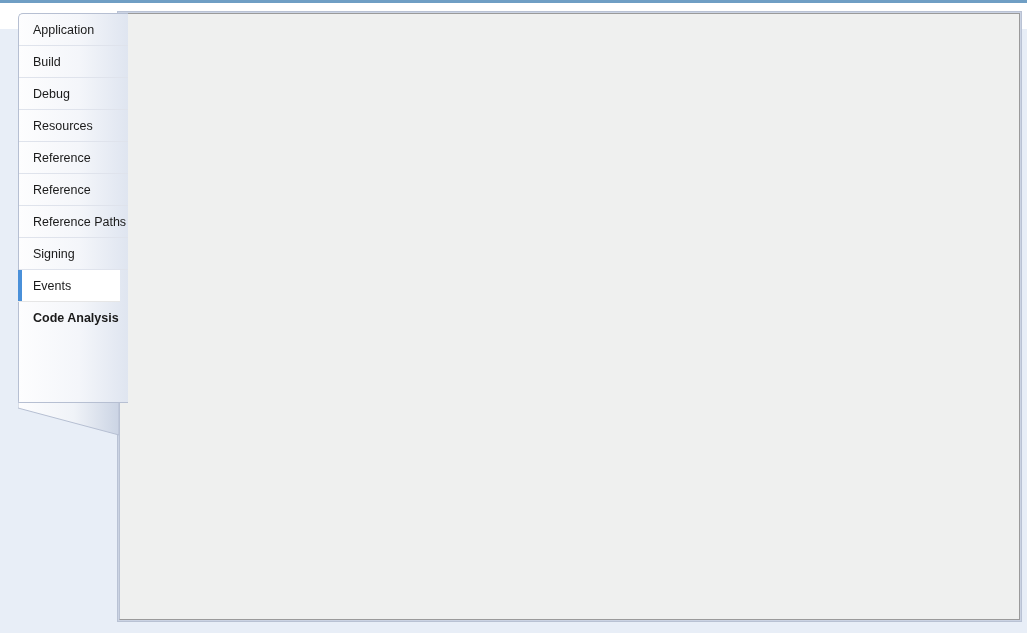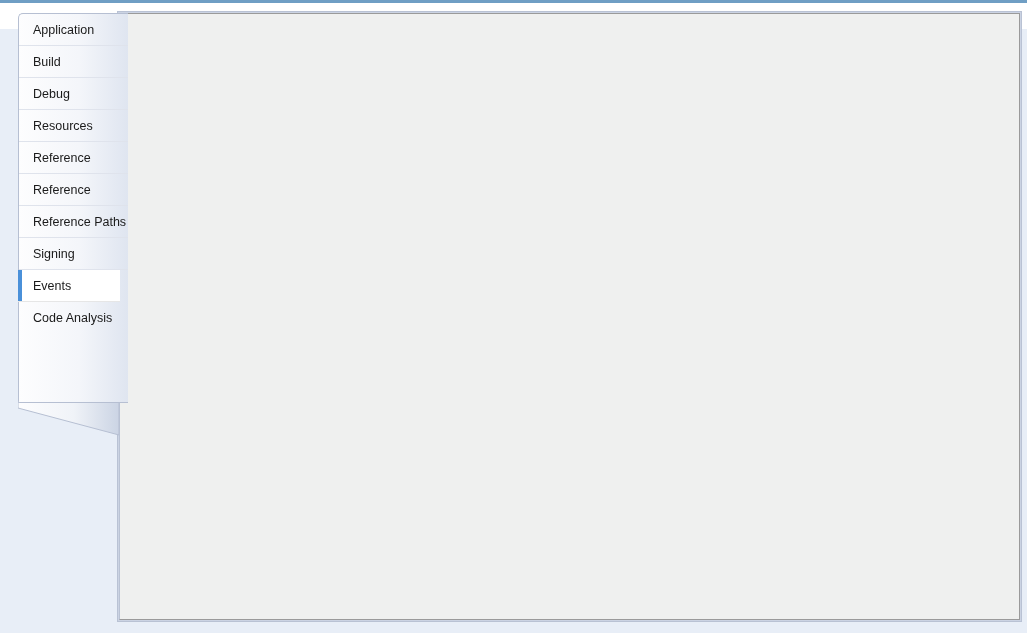--- a/index.html
+++ b/index.html
@@ -55,7 +55,7 @@
     white-space: nowrap;
     cursor: default;
   }
-  .side-item:last-child { border-bottom: none; }
+  .side-item:last-child { border-bottom: none; font-weight: bold; }
   .side-item.selected {
     background: #ffffff;
     border-bottom: 1px solid #e6e6e6;

